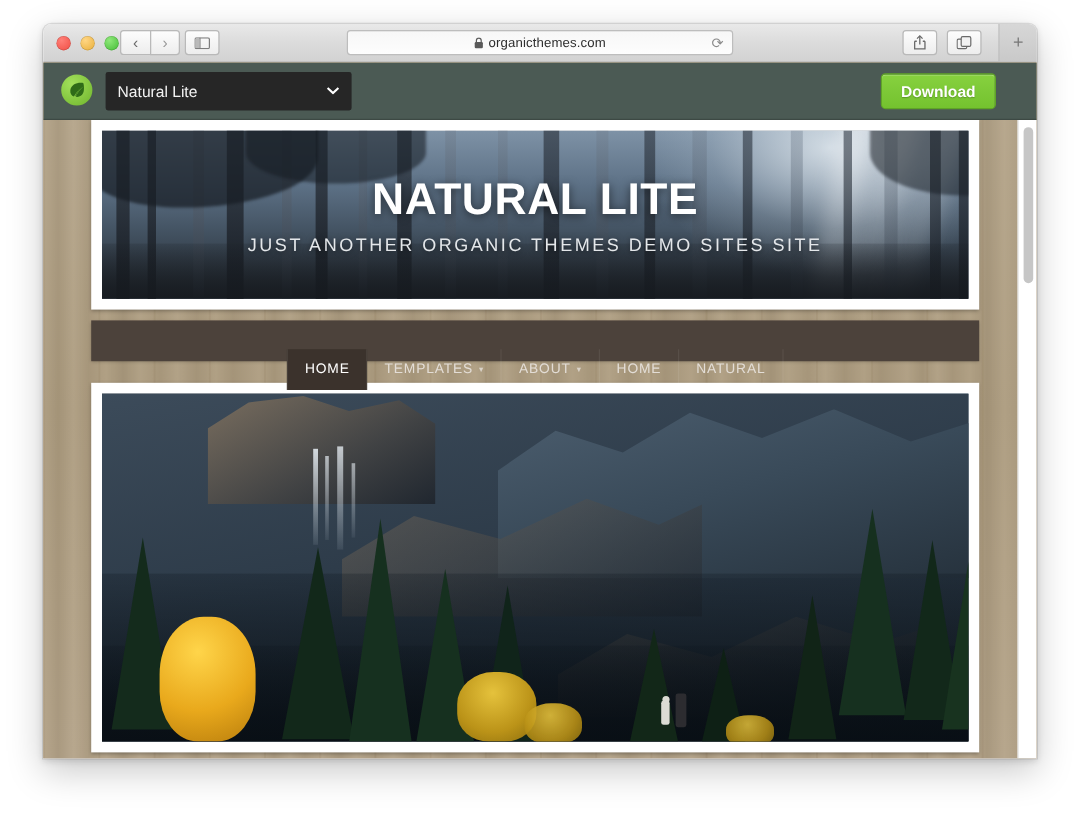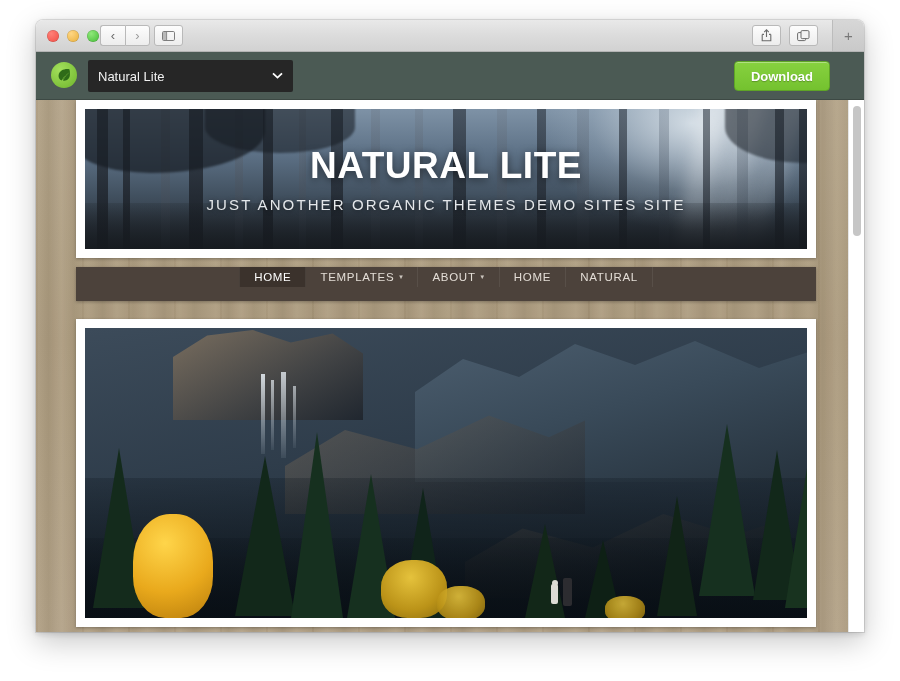--- a/index.html
+++ b/index.html
@@ -397,6 +397,16 @@
         </svg>
       </div>
 
+      <div id="url-bar">
+        <span id="lock-icon">
+          <svg width="8" height="10" viewBox="0 0 8 10">
+            <path d="M2 4V2.7A2 2 0 0 1 6 2.7V4" fill="none" stroke="#5a5a5a" stroke-width="1"></path>
+            <rect x="0.6" y="4" width="6.8" height="5.2" rx="1" fill="#5a5a5a"></rect>
+          </svg>
+        </span>
+        <span id="url-text" title="organicthemes.com">organicthemes.com</span>
+        <span id="reload-button">⟳</span>
+      </div>
 
       <div class="right-tools">
         <div class="tb-btn">

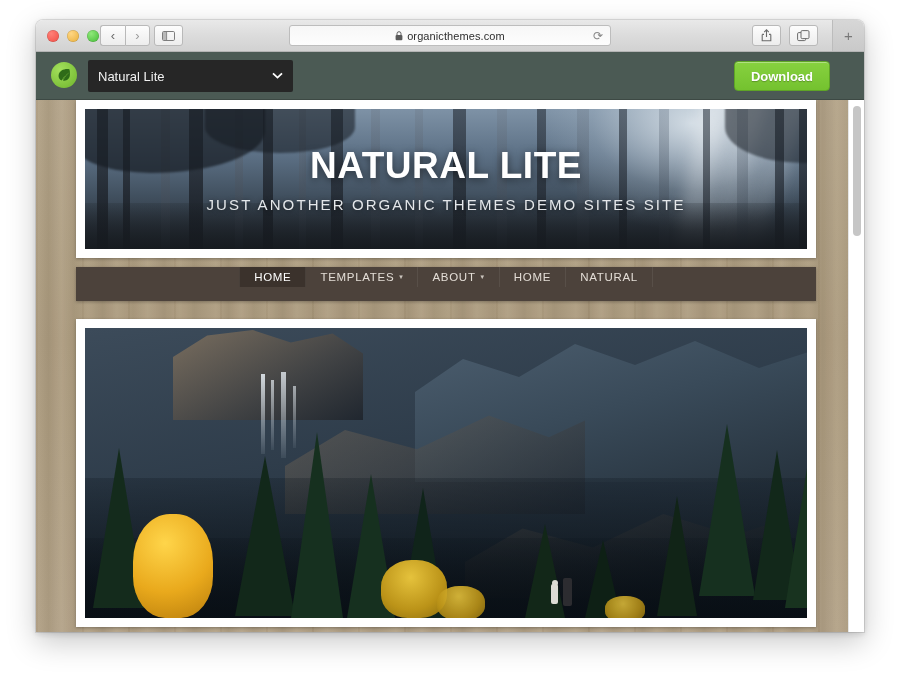--- a/index.html
+++ b/index.html
@@ -281,13 +281,14 @@
     box-shadow: 0 1px 3px rgba(0,0,0,0.28);
   }
   .nav-item {
-    height: 20px;
+    height: 34px;
     padding: 0 14px;
     display: flex; align-items: center; gap: 5px;
     color: #e3ddd6;
     font-size: 11.5px;
     letter-spacing: 0.7px;
     border-right: 1px solid rgba(255,255,255,0.07);
+    margin-top: 24px;
   }
   .nav-item:first-child { border-left: 1px solid rgba(255,255,255,0.07); }
   .nav-item.active { background: #3b322c; color: #ffffff; }

